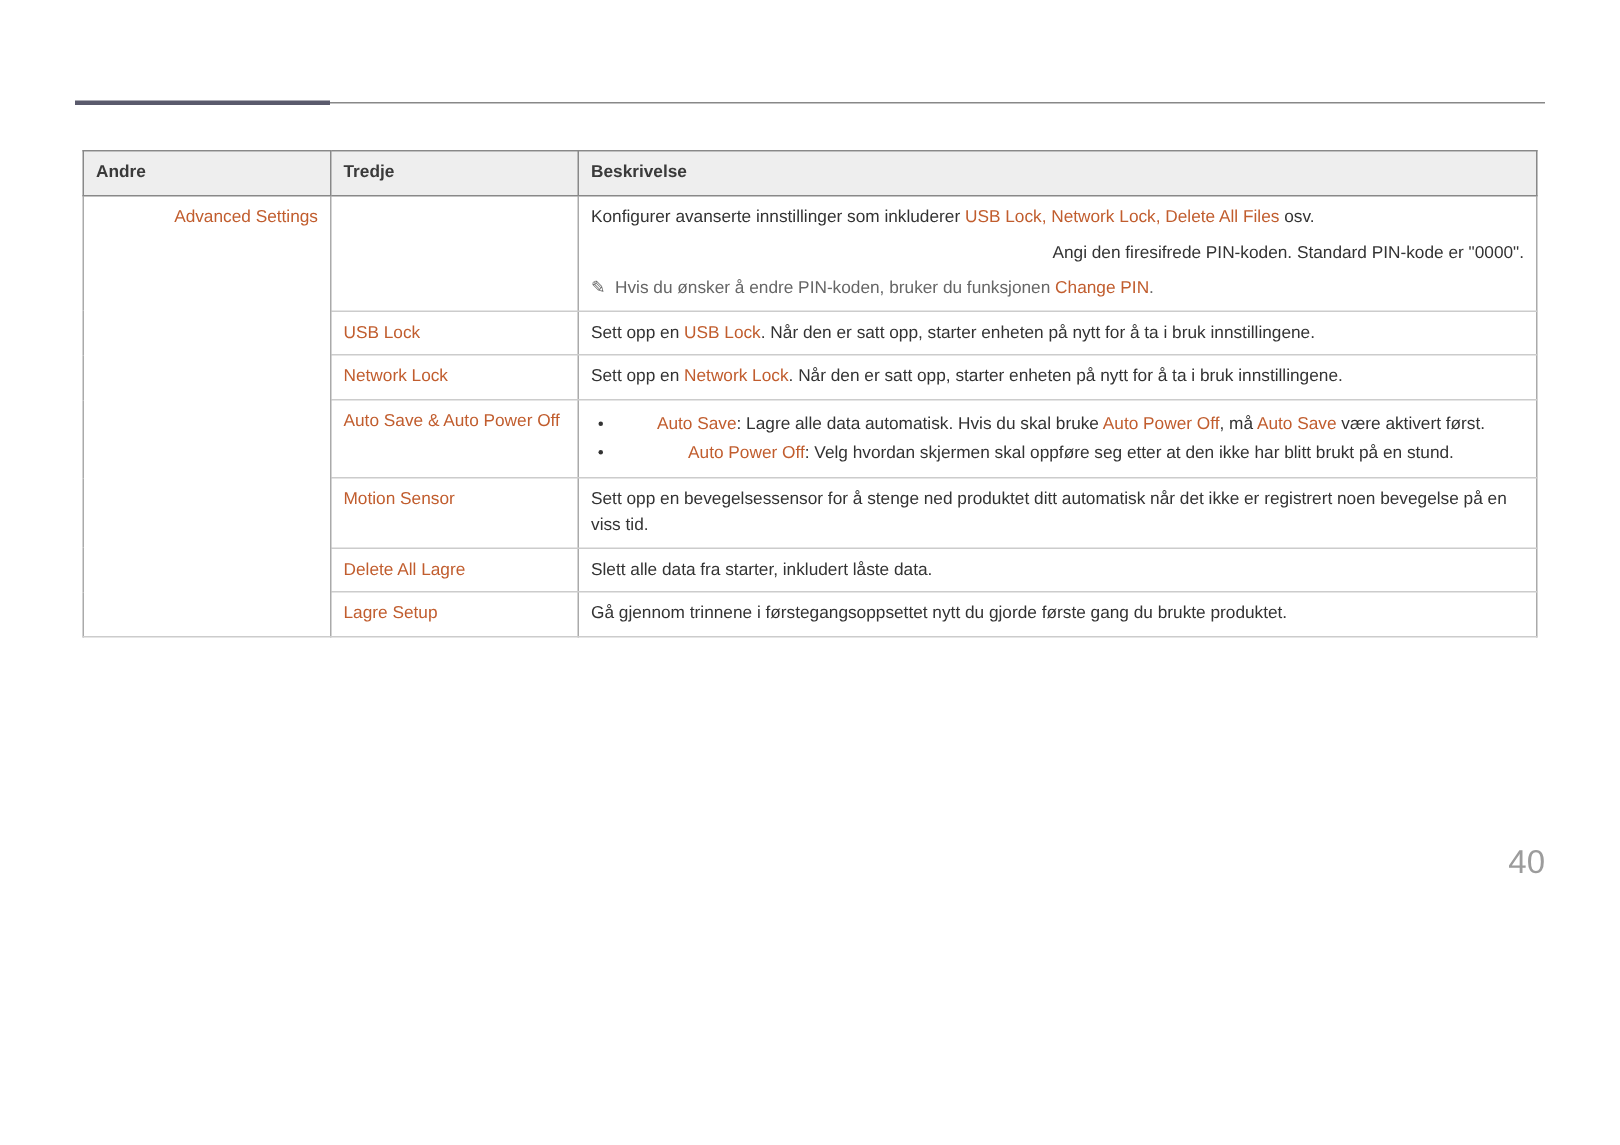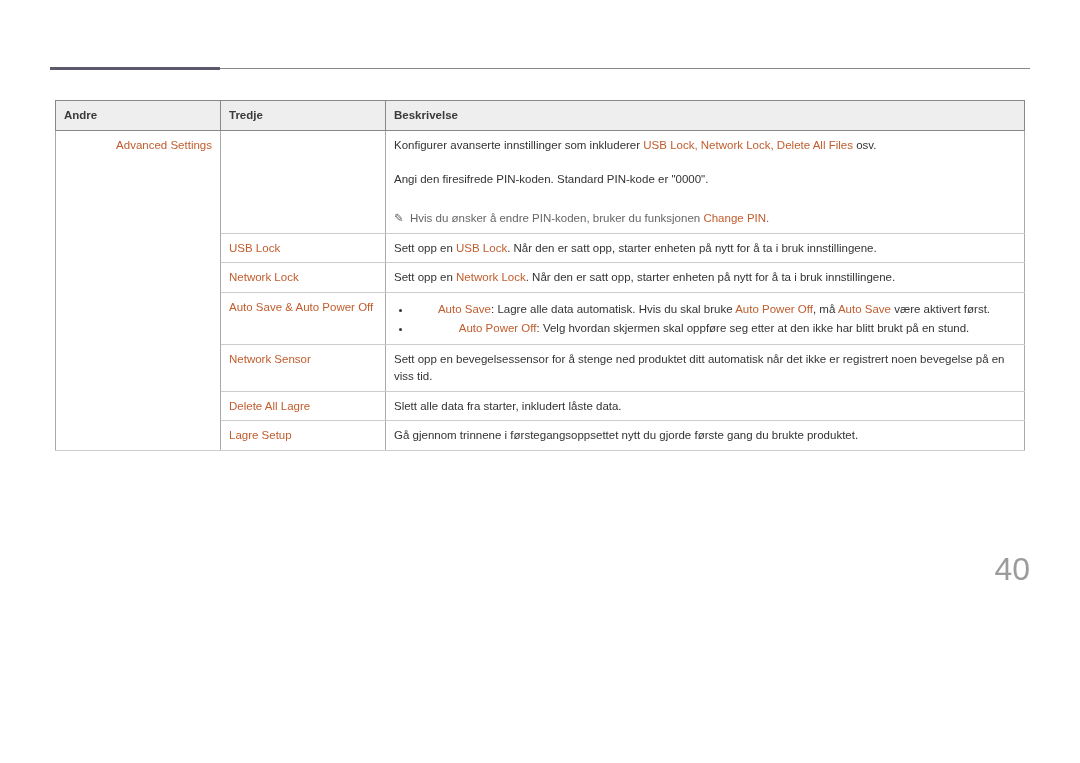--- a/index.html
+++ b/index.html
@@ -101,7 +101,7 @@
           <div>
             <span>Konfigurer avanserte innstillinger som inkluderer </span><span class="red">USB Lock, Network Lock, Delete All Files</span><span> osv.</span>
           </div>
-          <div style="margin-top:18px;">Angi den firesifrede PIN-koden. Standard PIN-kode er "0000".</div>
+          <div style="margin-top:8px;text-align:right;">Angi den firesifrede PIN-koden. Standard PIN-kode er "0000".</div>
           <div style="margin-top:22px;">
             <span class="note-icon">✎</span><span class="note-text"><span>Hvis du ønsker å endre PIN-koden, bruker du funksjonen </span><span class="red">Change PIN</span><span>.</span></span>
           </div>

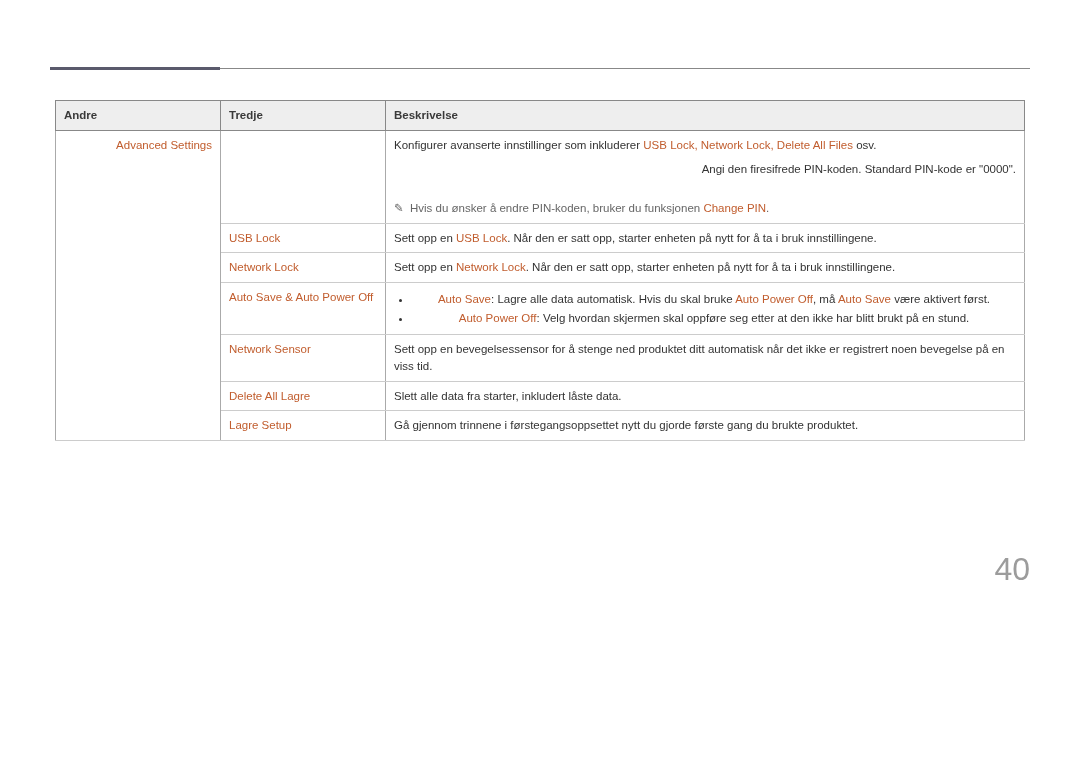--- a/index.html
+++ b/index.html
@@ -102,7 +102,7 @@
             <span>Konfigurer avanserte innstillinger som inkluderer </span><span class="red">USB Lock, Network Lock, Delete All Files</span><span> osv.</span>
           </div>
           <div style="margin-top:8px;text-align:right;">Angi den firesifrede PIN-koden. Standard PIN-kode er "0000".</div>
-          <div style="margin-top:22px;">
+          <div style="margin-top:6px;">
             <span class="note-icon">✎</span><span class="note-text"><span>Hvis du ønsker å endre PIN-koden, bruker du funksjonen </span><span class="red">Change PIN</span><span>.</span></span>
           </div>
         </td>

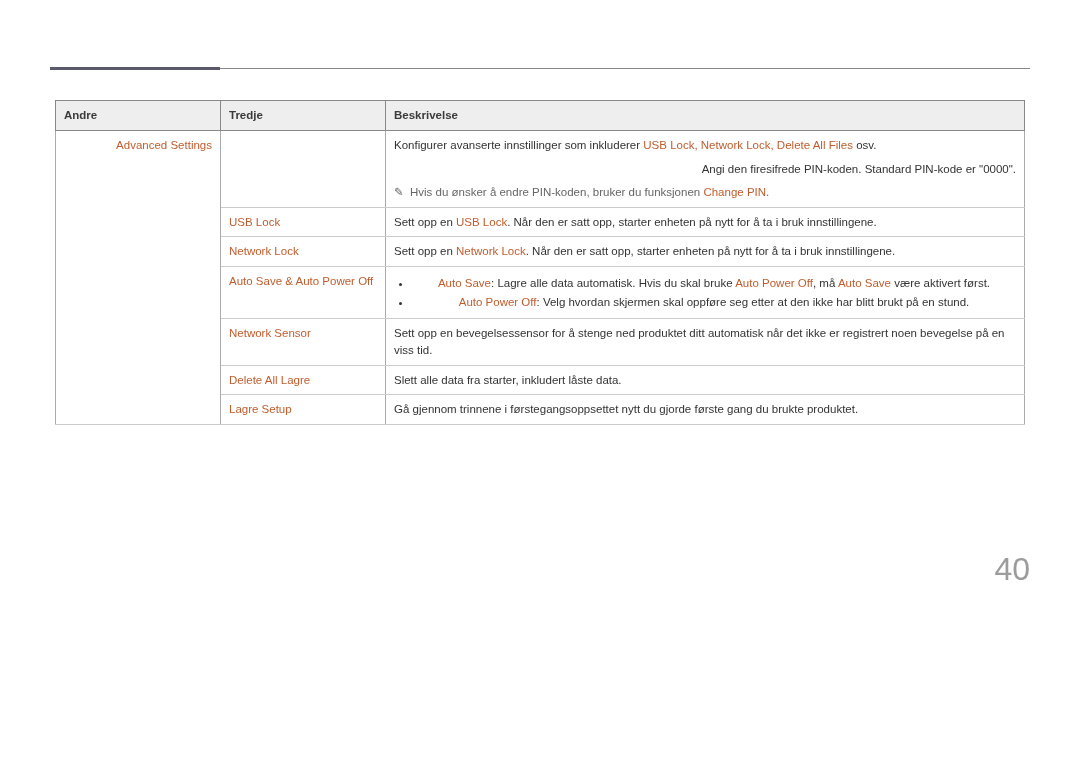--- a/index.html
+++ b/index.html
@@ -144,7 +144,7 @@
 
       <tr>
         <td class="col-b">
-          <span class="red">Network Sensor</span>
+          <span class="red">Motion Sensor</span>
         </td>
         <td>Sett opp en bevegelsessensor for å stenge ned produktet ditt automatisk når det ikke er registrert noen bevegelse på en viss tid.</td>
       </tr>

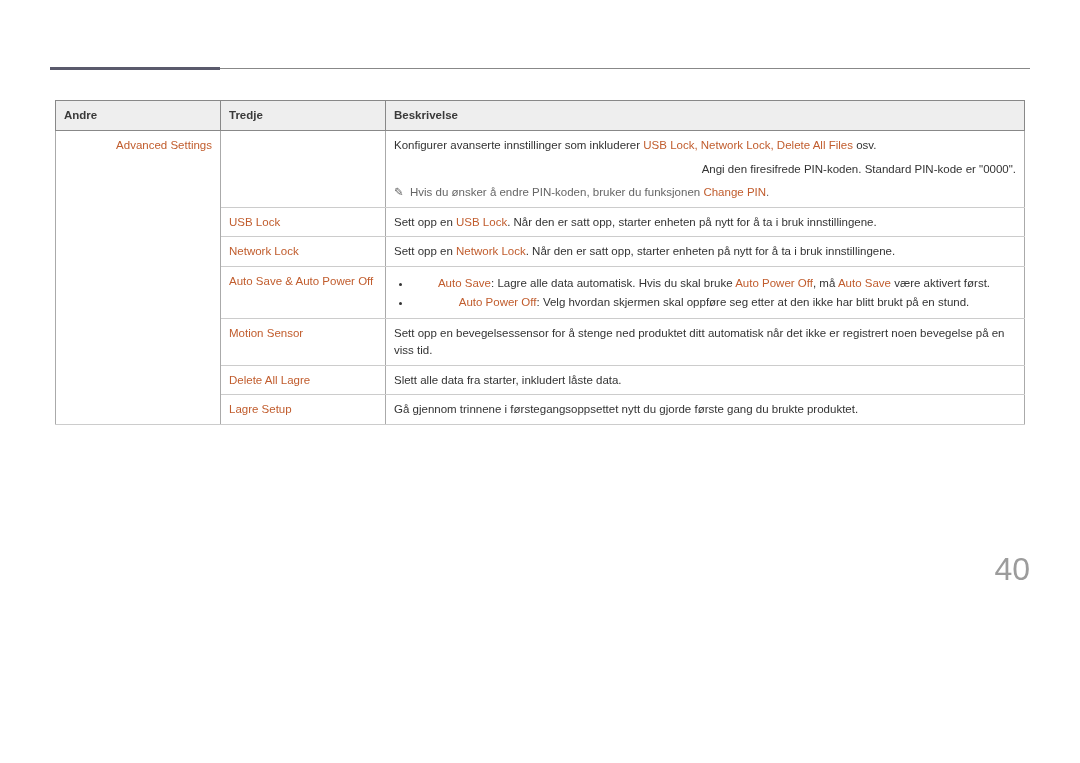--- a/index.html
+++ b/index.html
@@ -69,7 +69,7 @@
   .page-num {
     position: absolute;
     right: 50px; bottom: 22px;
-    font-size: 32px;
+    font-size: 22px;
     color: #9c9c9c;
     font-weight: 300;
   }

